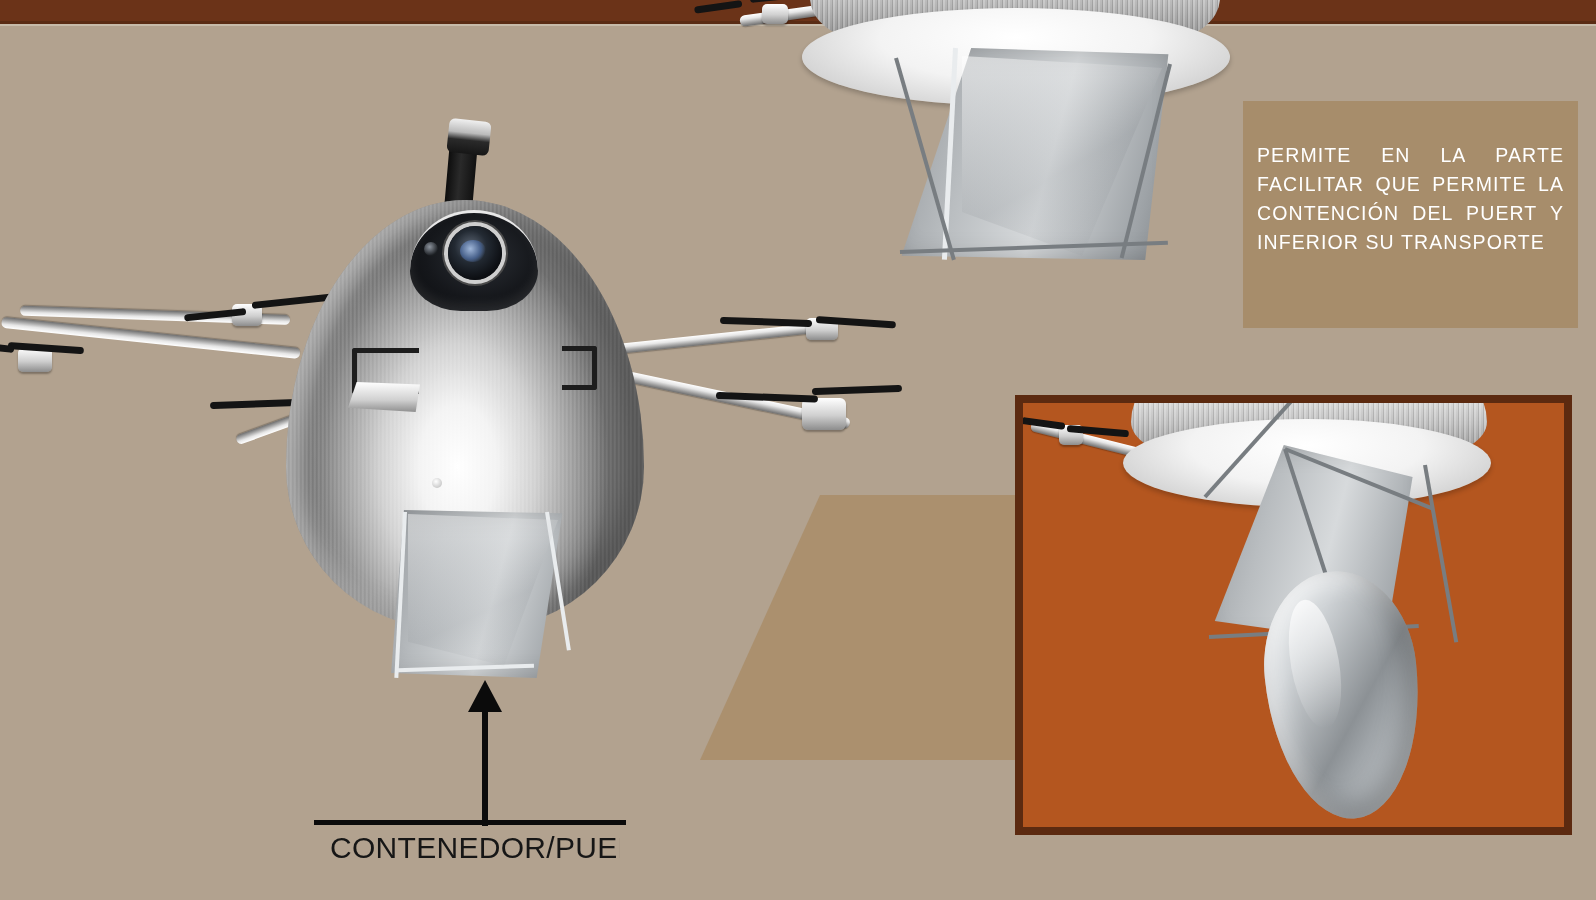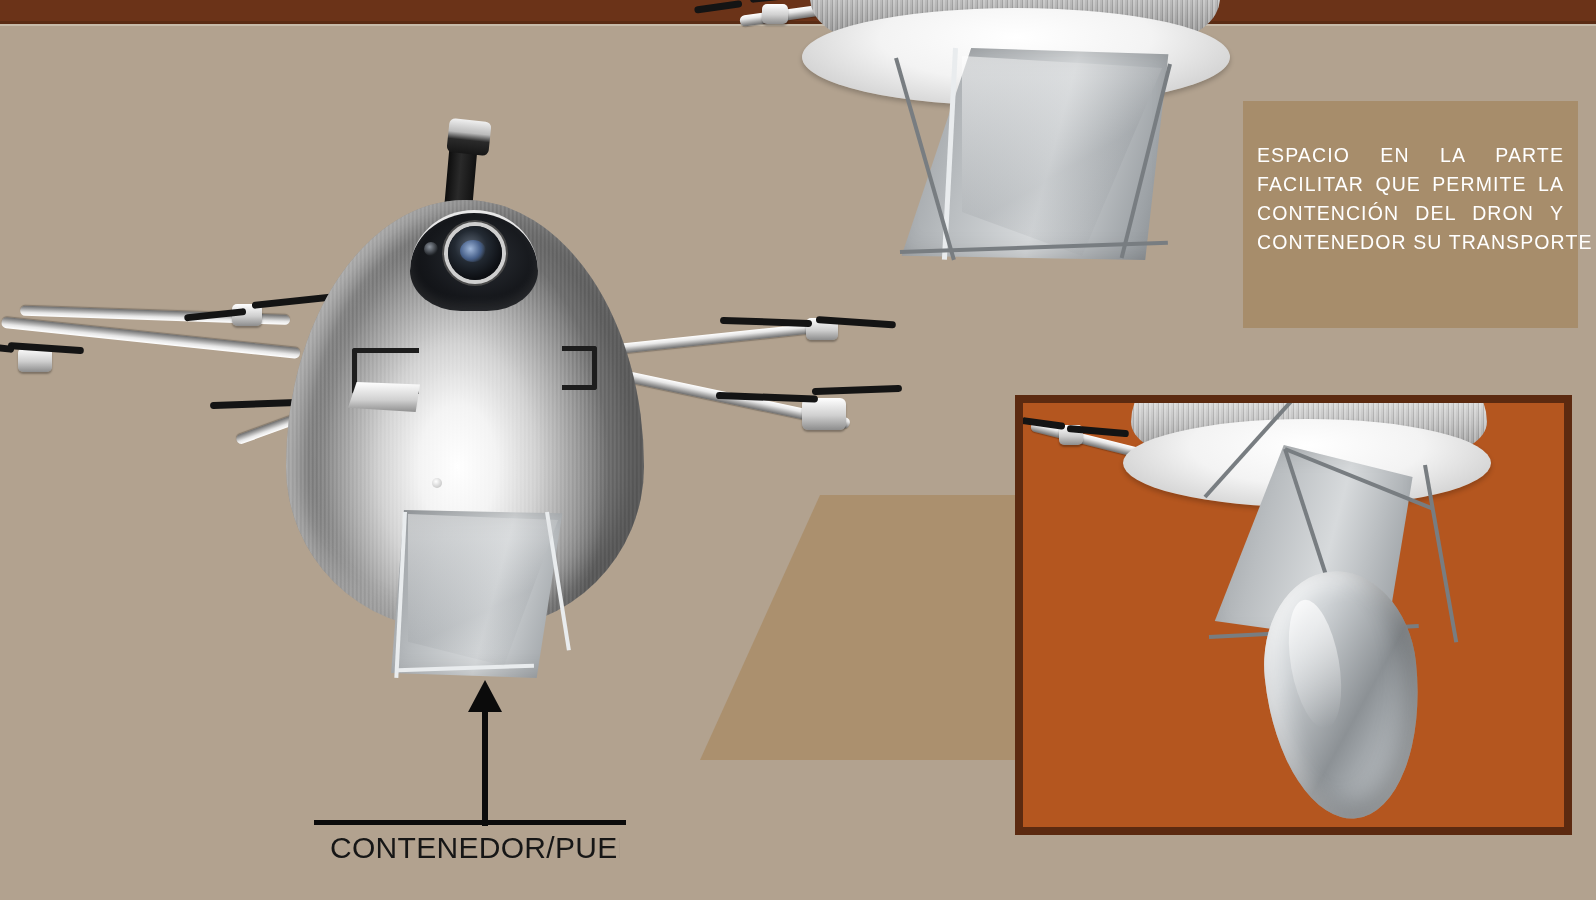--- a/index.html
+++ b/index.html
@@ -333,7 +333,7 @@
   </div>
 
   <div class="caption-box">
-    <div class="caption-line">ESPACIO EN LA PARTE</div>
+    <div class="caption-line">PERMITE EN LA PARTE</div>
     <div class="caption-line">FACILITAR QUE PERMITE LA</div>
     <div class="caption-line">CONTENCIÓN DEL DRON Y</div>
     <div class="caption-line last">CONTENEDOR SU TRANSPORTE</div>

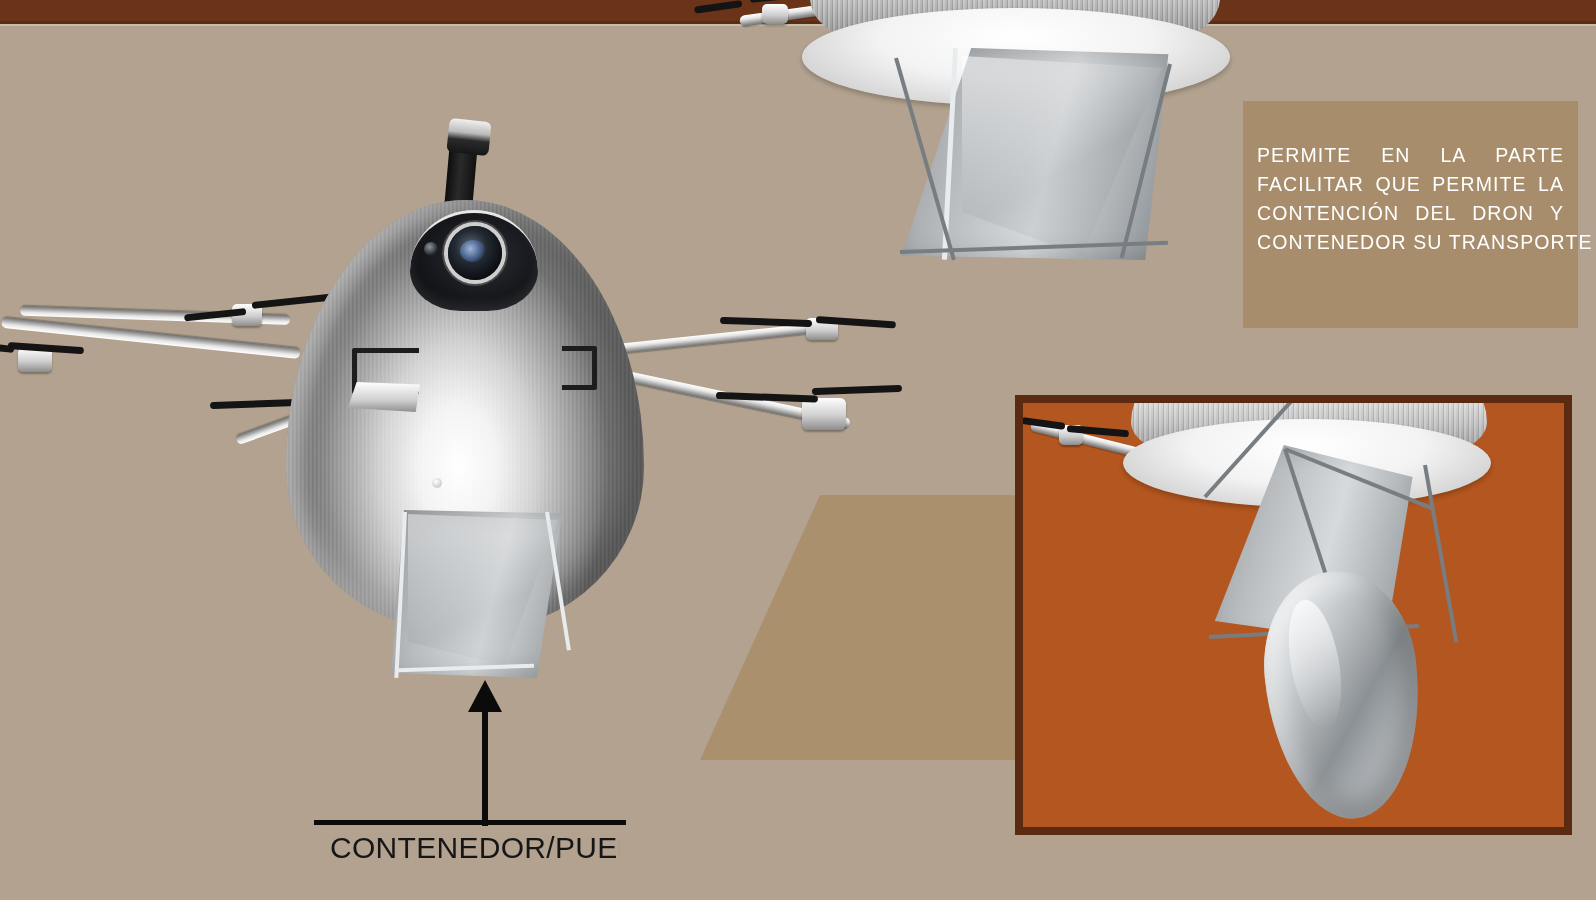--- a/index.html
+++ b/index.html
@@ -335,7 +335,7 @@
   <div class="caption-box">
     <div class="caption-line">PERMITE EN LA PARTE</div>
     <div class="caption-line">FACILITAR QUE PERMITE LA</div>
-    <div class="caption-line">CONTENCIÓN DEL DRON Y</div>
+    <div class="caption-line">CONTENCIÓN DEL PUERT Y</div>
     <div class="caption-line last">CONTENEDOR SU TRANSPORTE</div>
   </div>
 

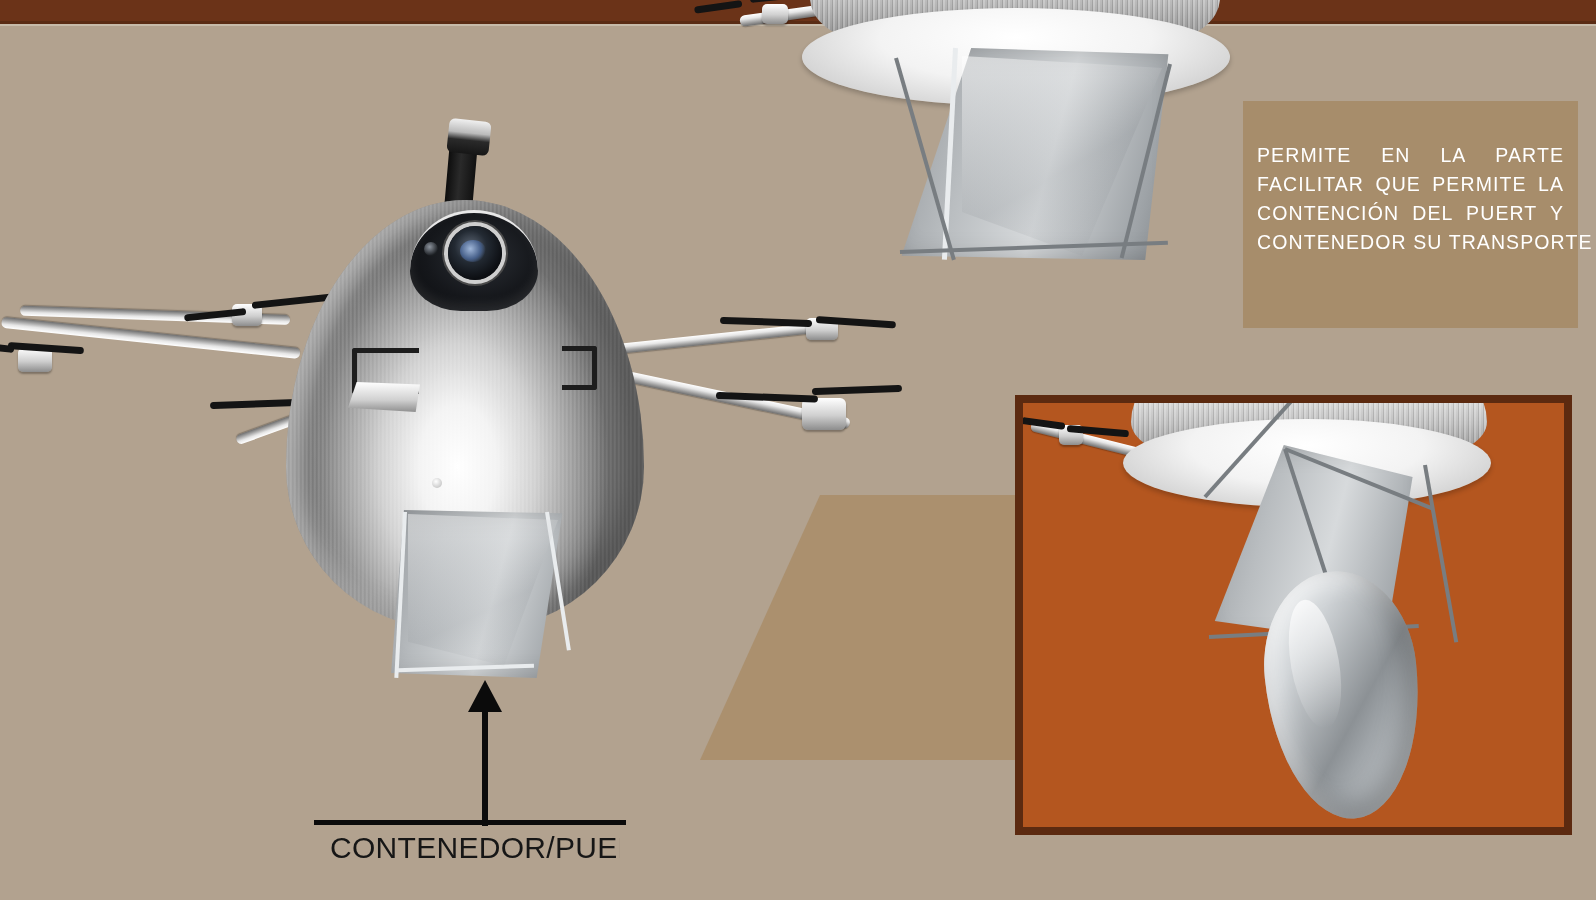--- a/index.html
+++ b/index.html
@@ -336,7 +336,7 @@
     <div class="caption-line">PERMITE EN LA PARTE</div>
     <div class="caption-line">FACILITAR QUE PERMITE LA</div>
     <div class="caption-line">CONTENCIÓN DEL PUERT Y</div>
-    <div class="caption-line last">CONTENEDOR SU TRANSPORTE</div>
+    <div class="caption-line last">INFERIOR SU TRANSPORTE</div>
   </div>
 
   <div class="annotation">

